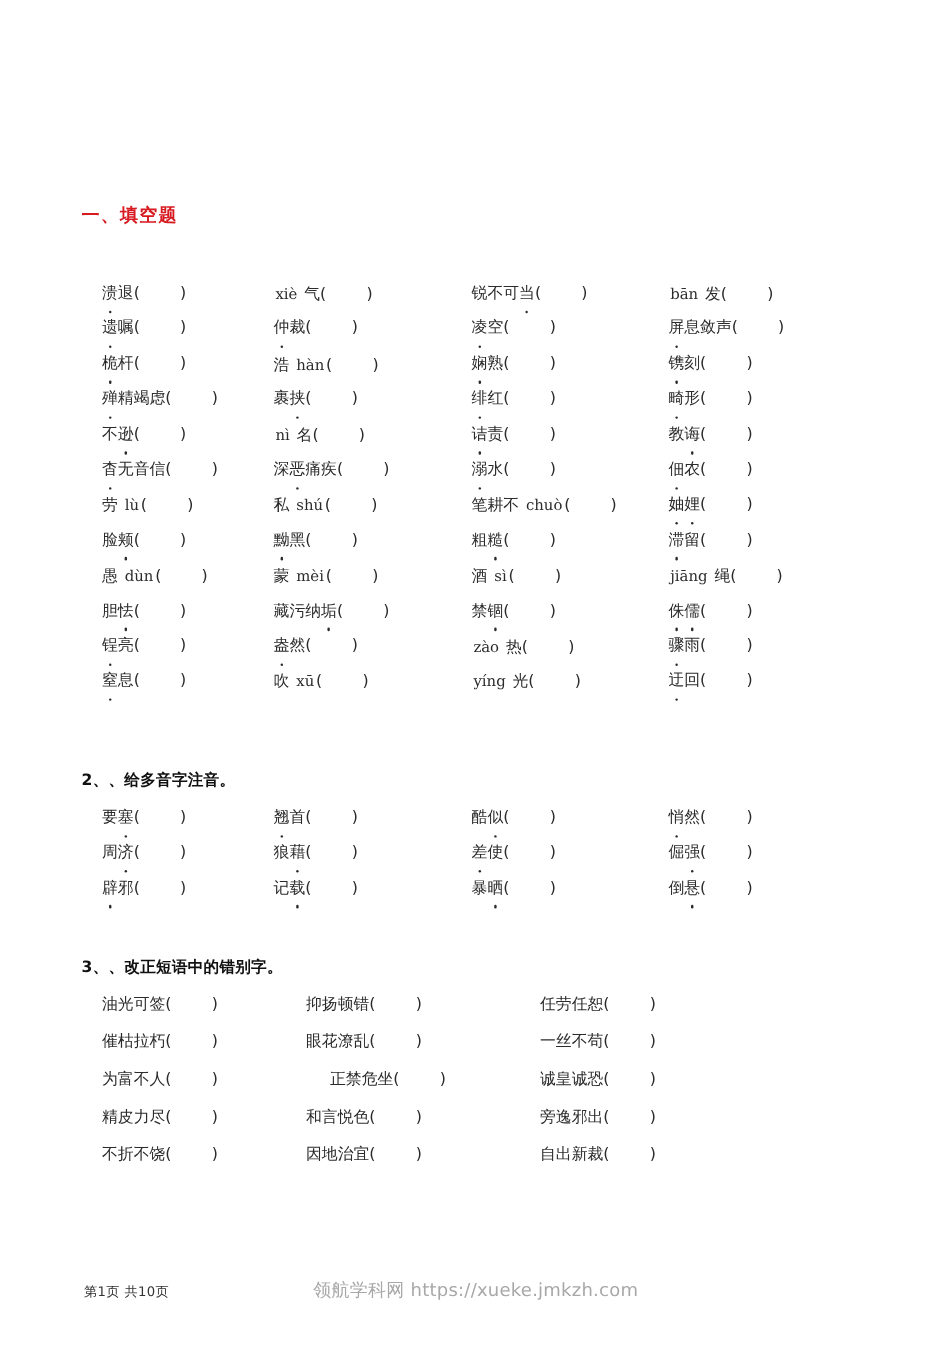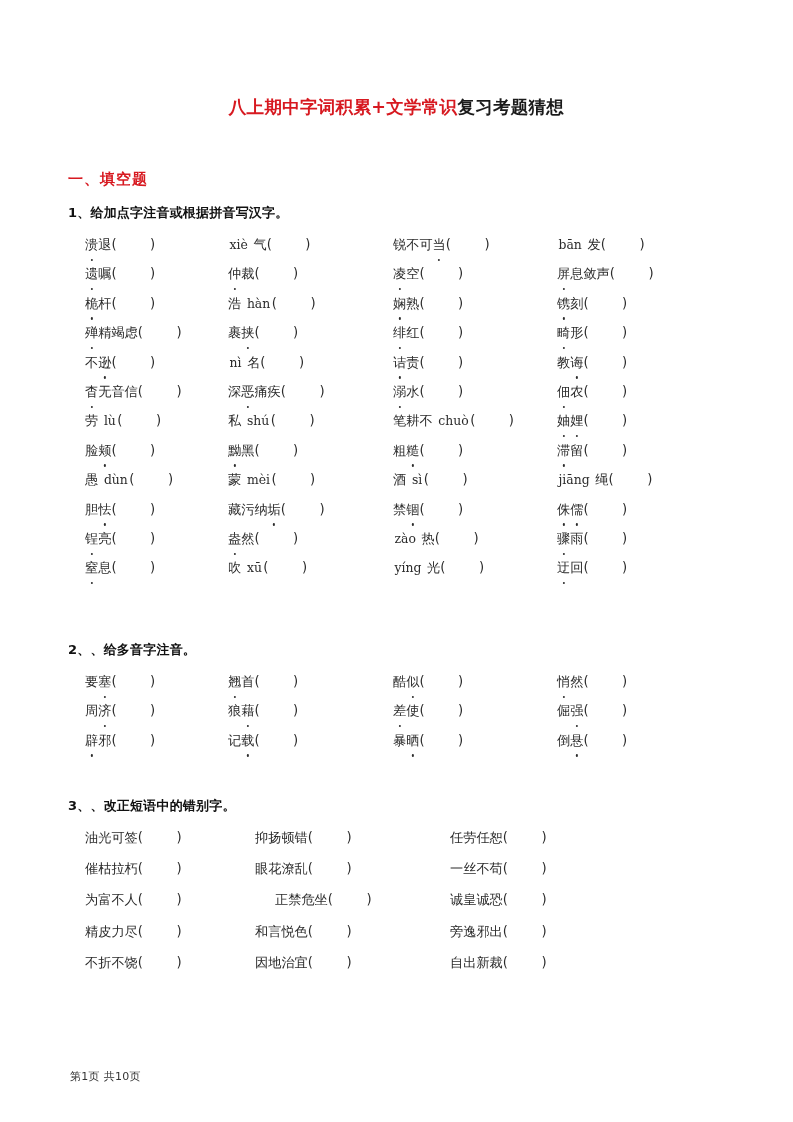--- a/index.html
+++ b/index.html
@@ -125,9 +125,6 @@
 
 <div class="page">
 
-  <div class="doc-title">
-    <span class="title-red">八上期中字词积累+文学常识</span><span class="title-black">复习考题猜想</span>
-  </div>
 
   <div class="sec-heading-red" style="top:170px;">一、填空题</div>
 

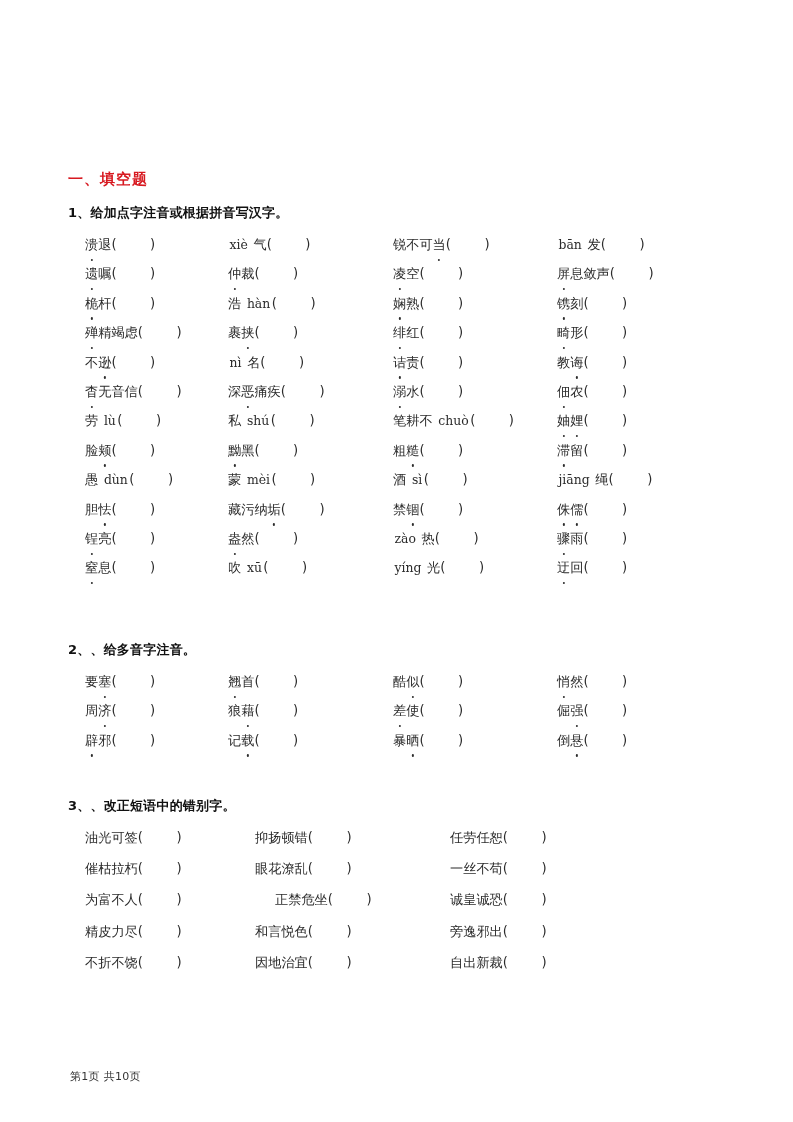--- a/index.html
+++ b/index.html
@@ -128,7 +128,6 @@
 
   <div class="sec-heading-red" style="top:170px;">一、填空题</div>
 
-  <div class="sub-heading" style="top:204px;">1、给加点字注音或根据拼音写汉字。</div>
   <div class="grid" id="grid-q1" style="top:234px;">
       <div class="row" style="height: 29.4px;">
         <div class="cell" style="left: 85px;"><span class="term"><span class="dot">溃</span><span>退</span></span><span class="blank">(        )</span></div>

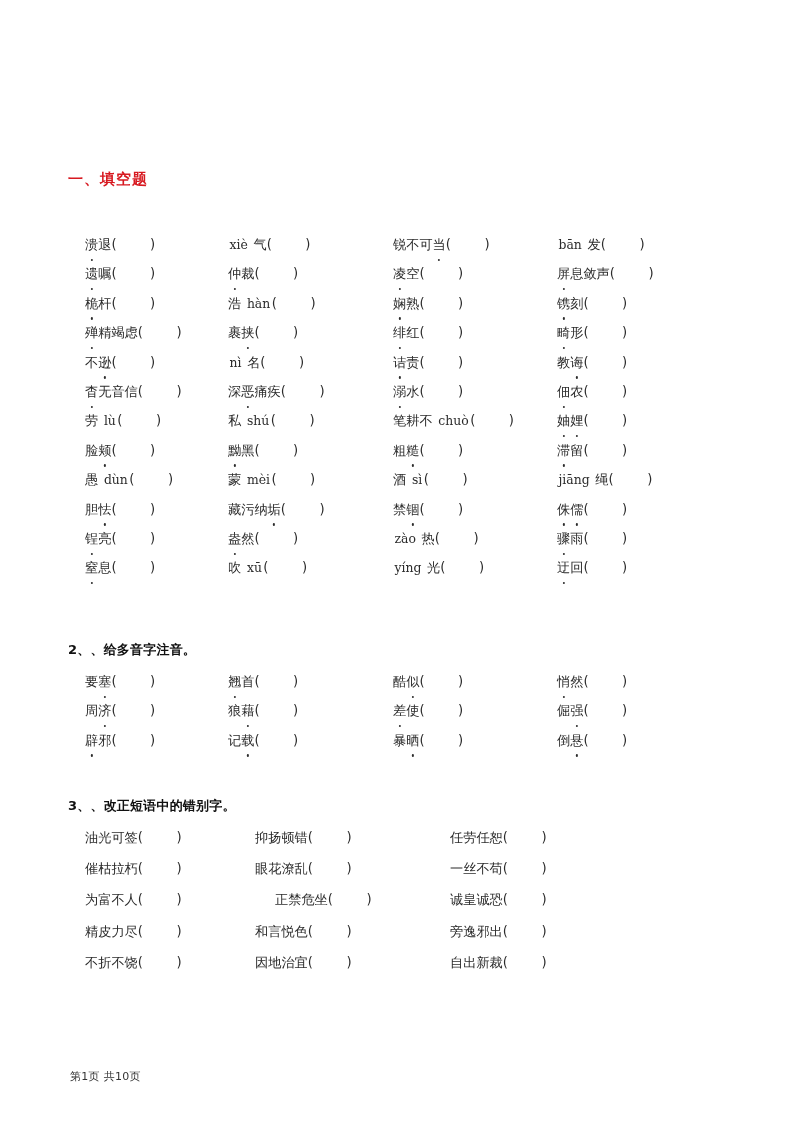--- a/index.html
+++ b/index.html
@@ -255,6 +255,7 @@
     </div>
 
   <div class="footer-pager">第1页 共10页</div>
+  <div class="footer-watermark">领航学科网 https://xueke.jmkzh.com</div>
 
 </div>
 

